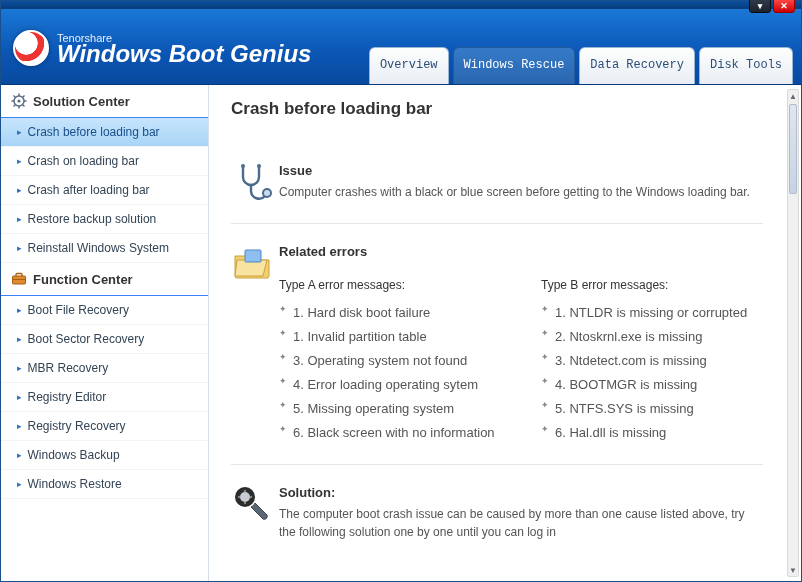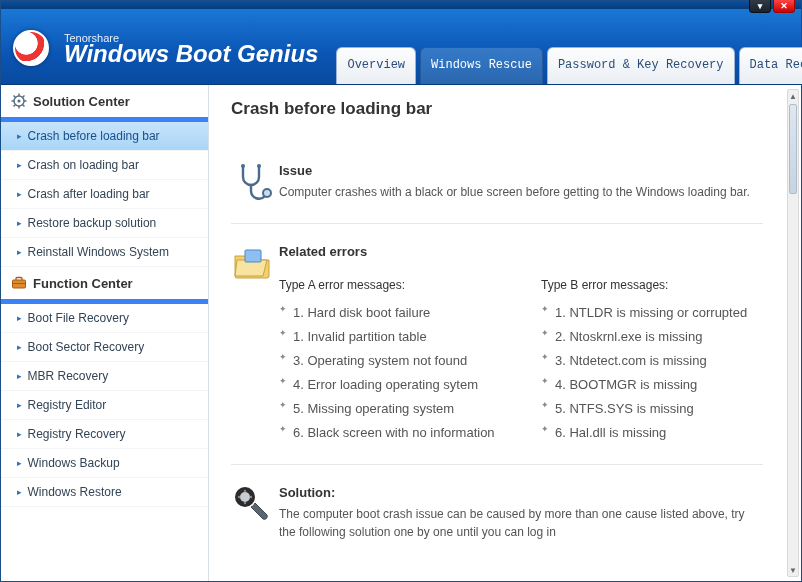--- a/index.html
+++ b/index.html
@@ -15,7 +15,7 @@
     height: 76px; display: flex; align-items: flex-end; padding: 0 8px 0 12px; gap: 10px; color: #fff;
     border-bottom: 1px solid #063979;
   }
-  .brand { display: flex; align-items: center; gap: 15px; padding-bottom: 18px; flex: 0 0 auto; margin-right: 8px; }
+  .brand { display: flex; align-items: center; gap: 8px; padding-bottom: 18px; flex: 0 0 auto; margin-right: 32px; }
   .logo { width: 36px; height: 36px; border-radius: 50%; background: radial-gradient(circle at 35% 35%, #fff 0 38%, #e33 40% 60%, #fff 62% 100%); border:2px solid #fff; box-shadow: 0 0 4px rgba(0,0,0,.4); }
   .brand-text .small { font-size: 11px; line-height: 12px; opacity: .9; }
   .brand-text .big   { font-size: 24px; font-weight: bold; line-height: 20px; font-style: italic; }

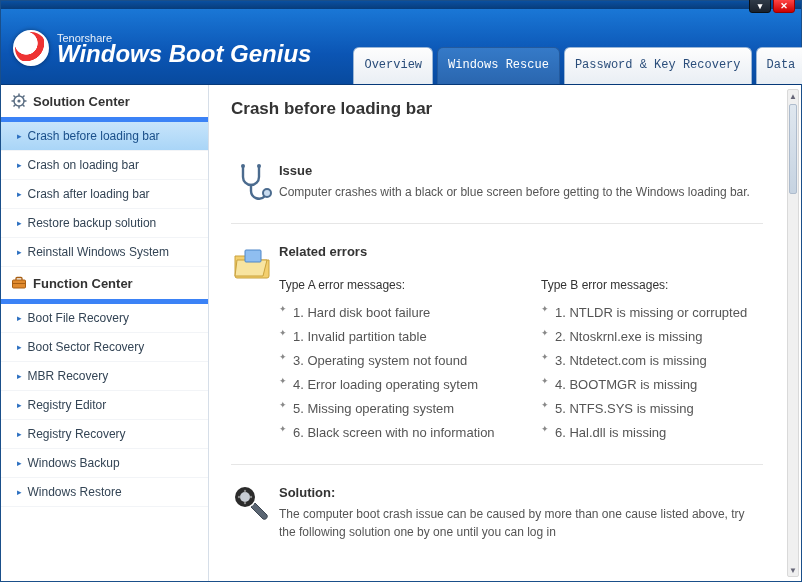--- a/index.html
+++ b/index.html
@@ -78,7 +78,6 @@
     <div class="tabs" id="tabs">
         <div class="tab">Overview</div>
         <div class="tab active">Windows Rescue</div>
-        <div class="tab">Password &amp; Key Recovery</div>
         <div class="tab">Data Recovery</div>
         <div class="tab">Disk Tools</div>
       </div>

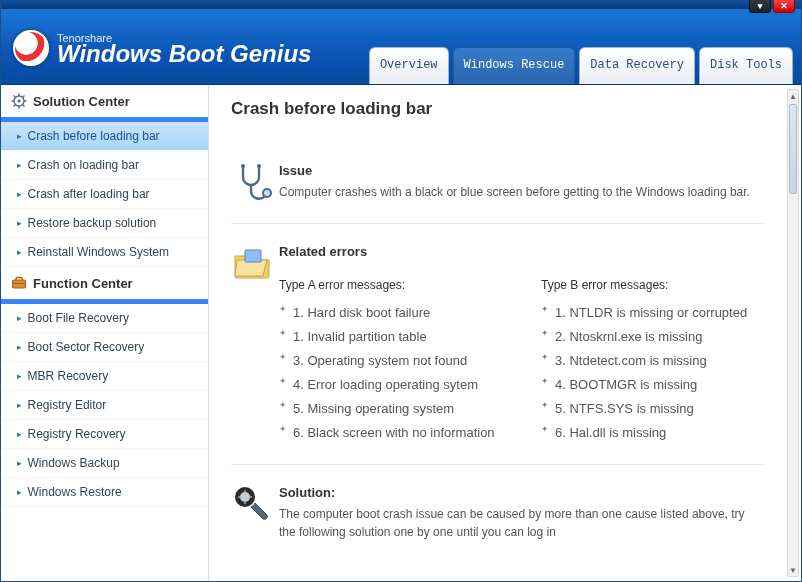--- a/index.html
+++ b/index.html
@@ -30,7 +30,7 @@
   .tab.active { background: linear-gradient(#357ac8,#2a66af); color: #fff; border-color:#235a9e; box-shadow:none; }
   .body { flex: 1; display: flex; min-height: 0; background: #fff; }
   .sidebar { width: 208px; border-right: 1px solid #d6dee8; background: #fff; overflow: hidden; }
-  .side-head { display: flex; align-items: center; gap: 6px; padding: 8px 10px; font-weight: bold; font-size: 13px; color: #333; border-bottom: 5px solid #3b82f6; }
+  .side-head { display: flex; align-items: center; gap: 6px; padding: 8px 10px; font-weight: bold; font-size: 13px; color: #333; border-bottom: 1px solid #3b82f6; }
   .side-head .hicon { width: 16px; height: 16px; display:inline-flex; align-items:center; justify-content:center; }
   .side-item { display: flex; align-items: center; gap: 6px; padding: 7px 10px 7px 16px; font-size: 12px; color: #345; cursor: pointer; border-bottom: 1px solid #f2f4f7; }
   .side-item .arrow { color: #2b6fc0; font-size: 9px; }

